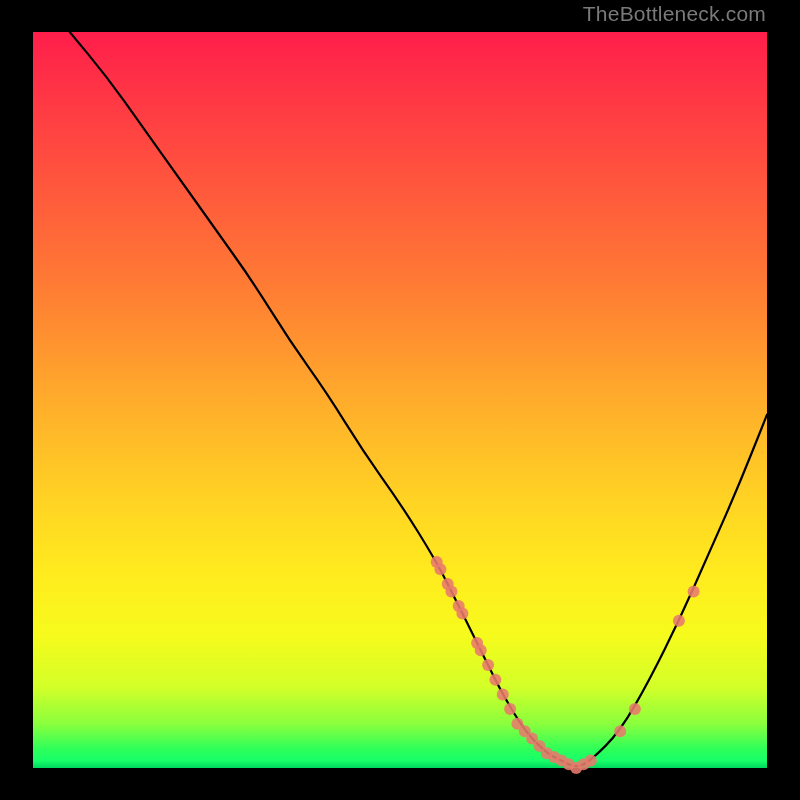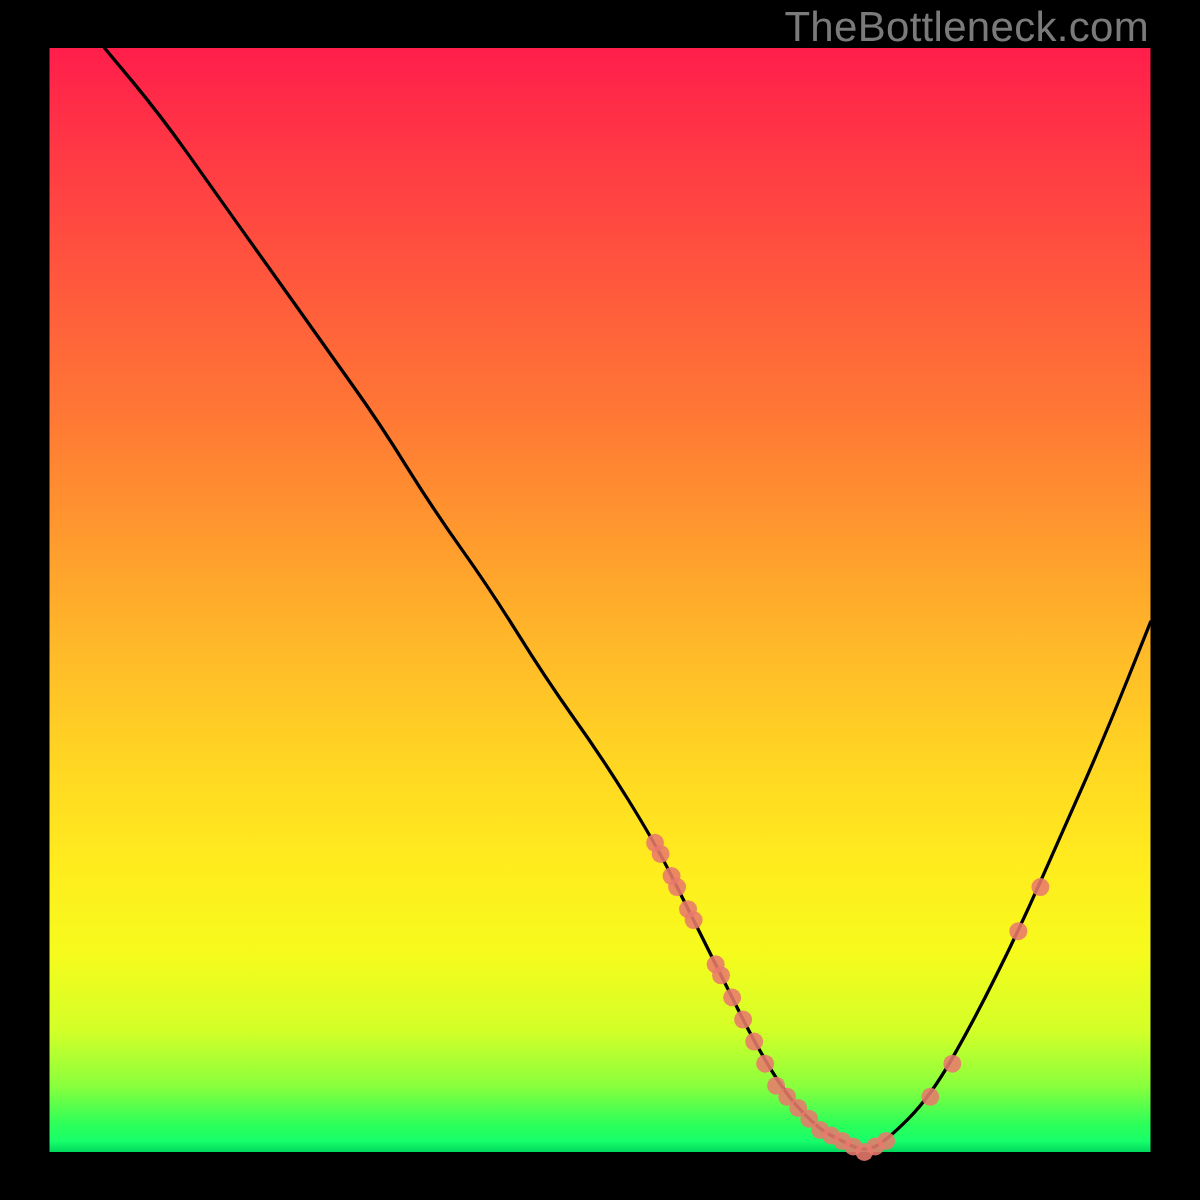--- a/index.html
+++ b/index.html
@@ -22,7 +22,7 @@
     top: 2px;
     right: 34px;
     color: #7a7a7a;
-    font-size: 28px;
+    font-size: 21px;
     font-weight: 500;
     letter-spacing: 0.2px;
   }

